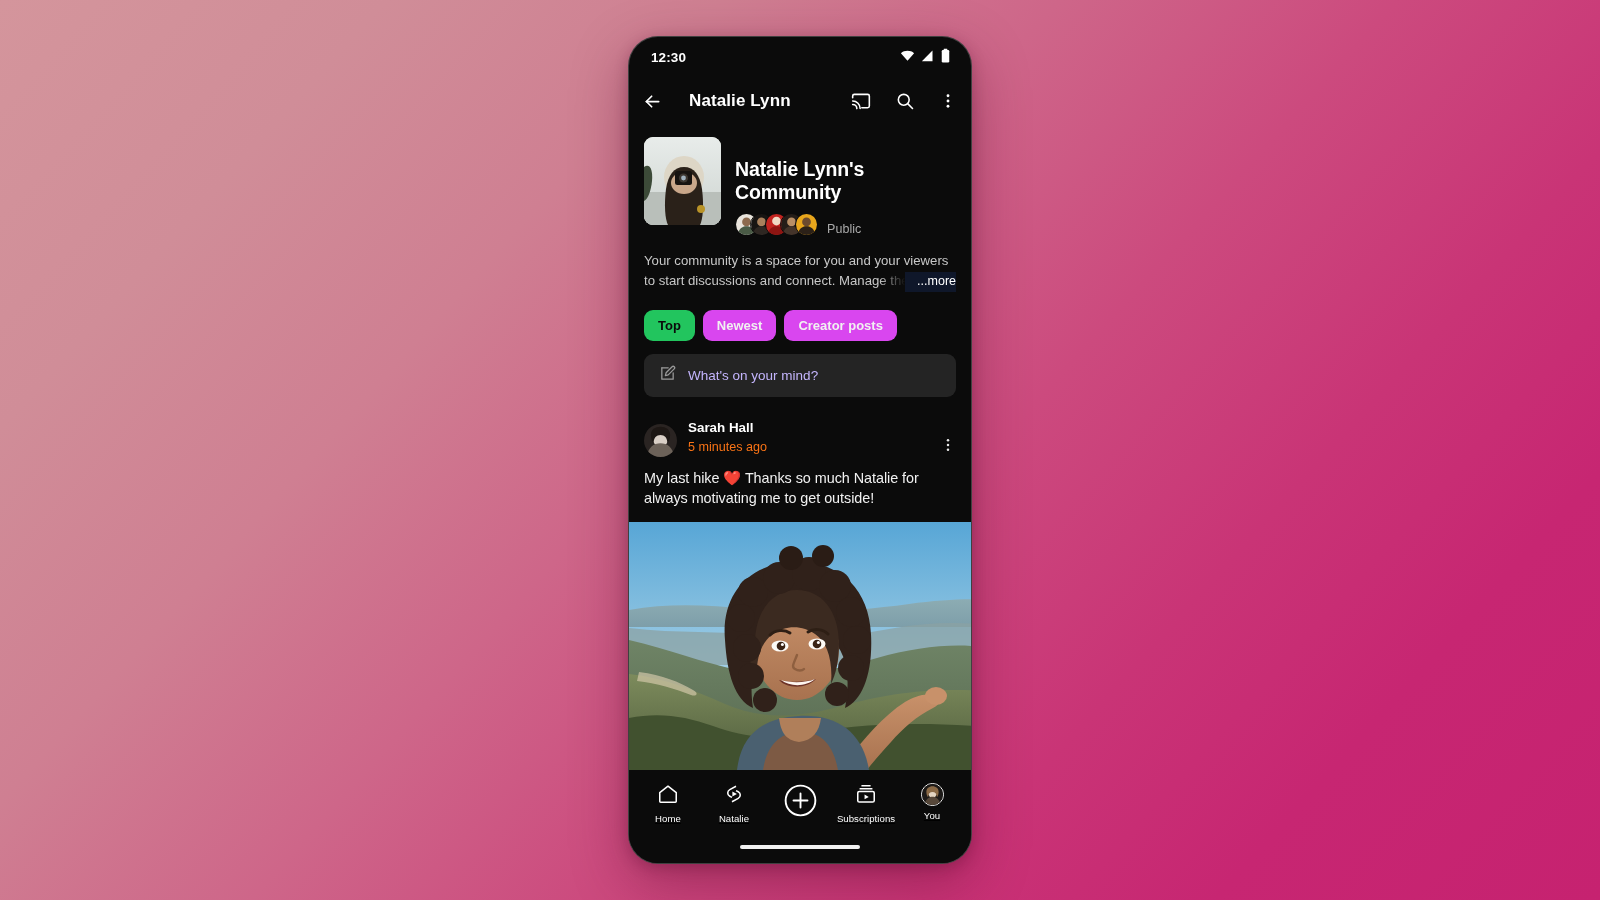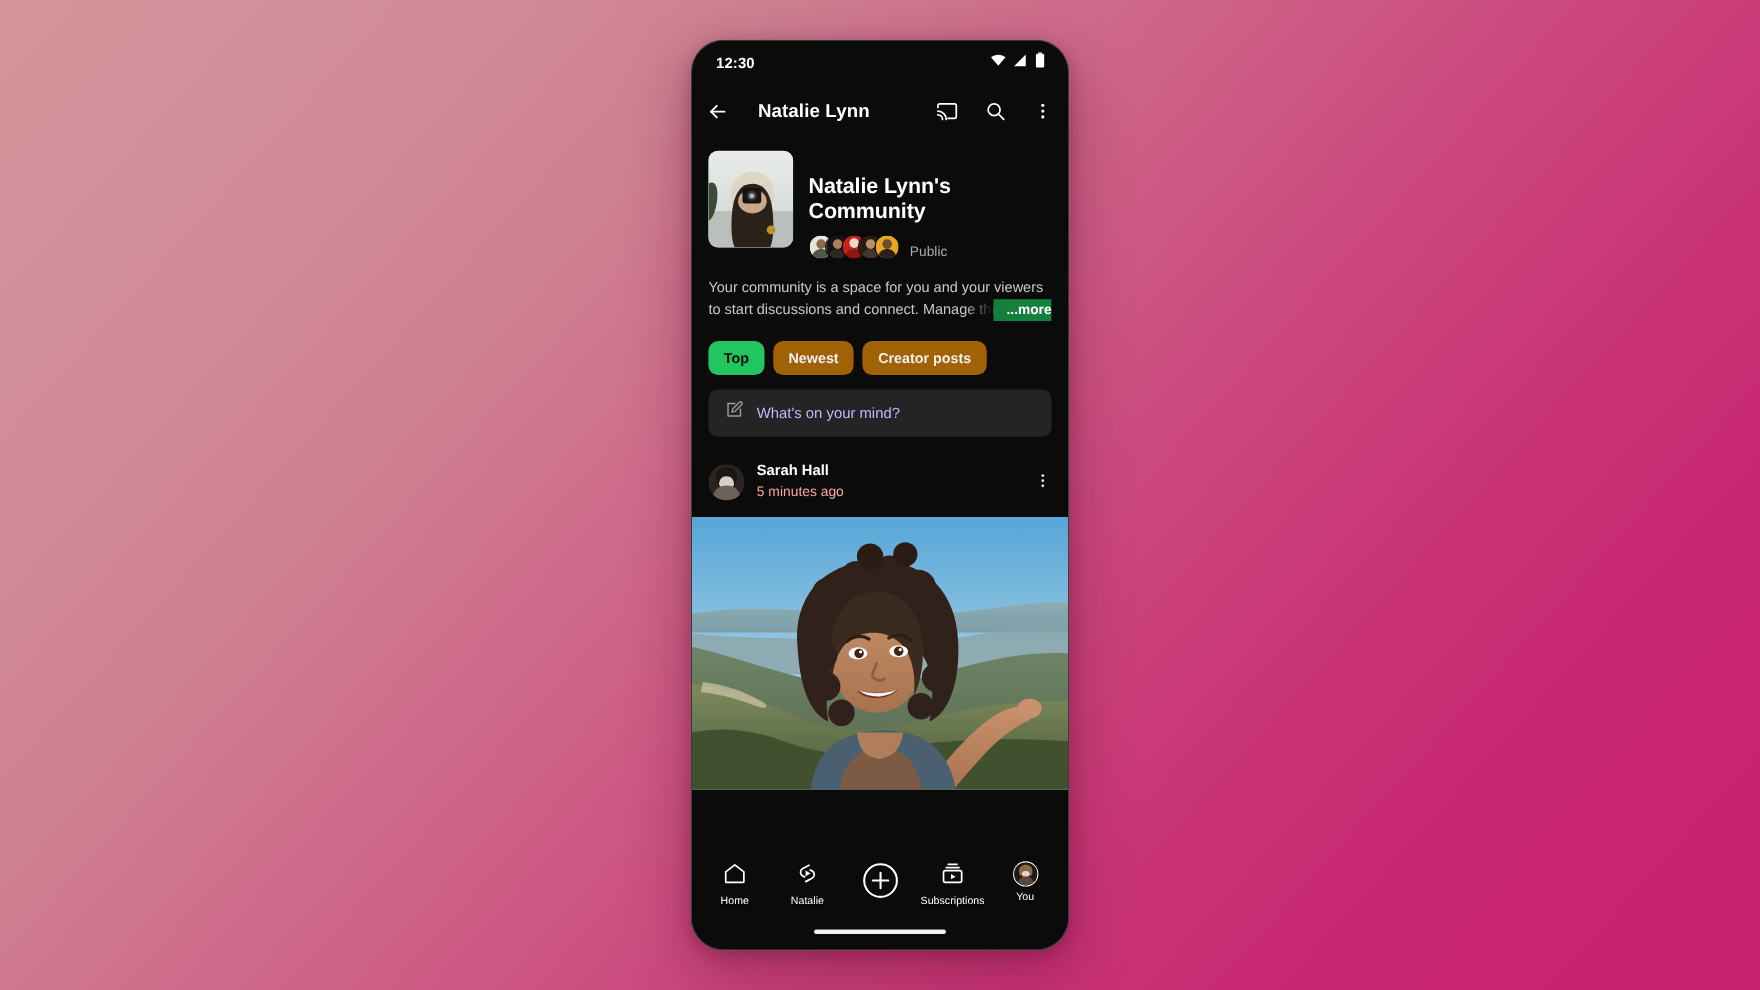--- a/index.html
+++ b/index.html
@@ -161,8 +161,8 @@
     bottom: 0;
     color: #fff;
     font-size: 12.5px;
-    font-weight: 700;
-    background: #15803d;
+    font-weight: 400;
+    background: #0f172a;
     padding-left: 12px;
     cursor: pointer;
   }

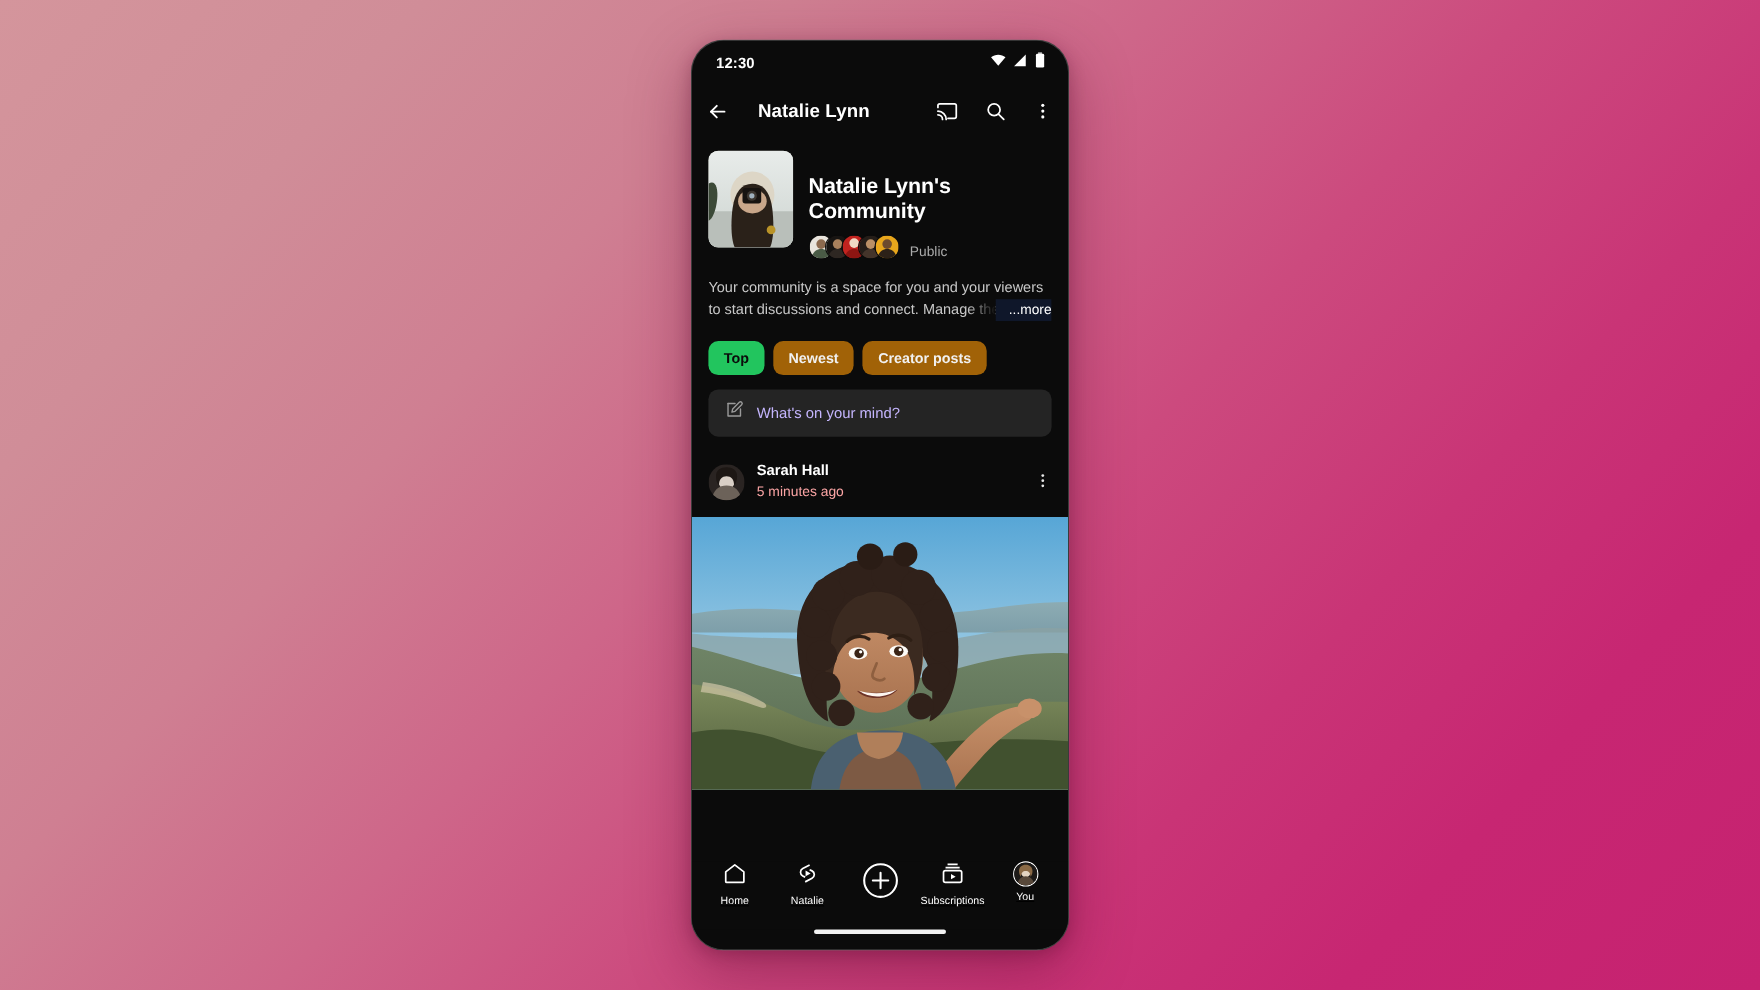--- a/index.html
+++ b/index.html
@@ -188,7 +188,7 @@
     align-items: center;
     padding: 0 14px;
     border-radius: 9px;
-    background: #a16207;
+    background: #d946ef;
     color: #f1f1f1;
     font-size: 13px;
     font-weight: 600;

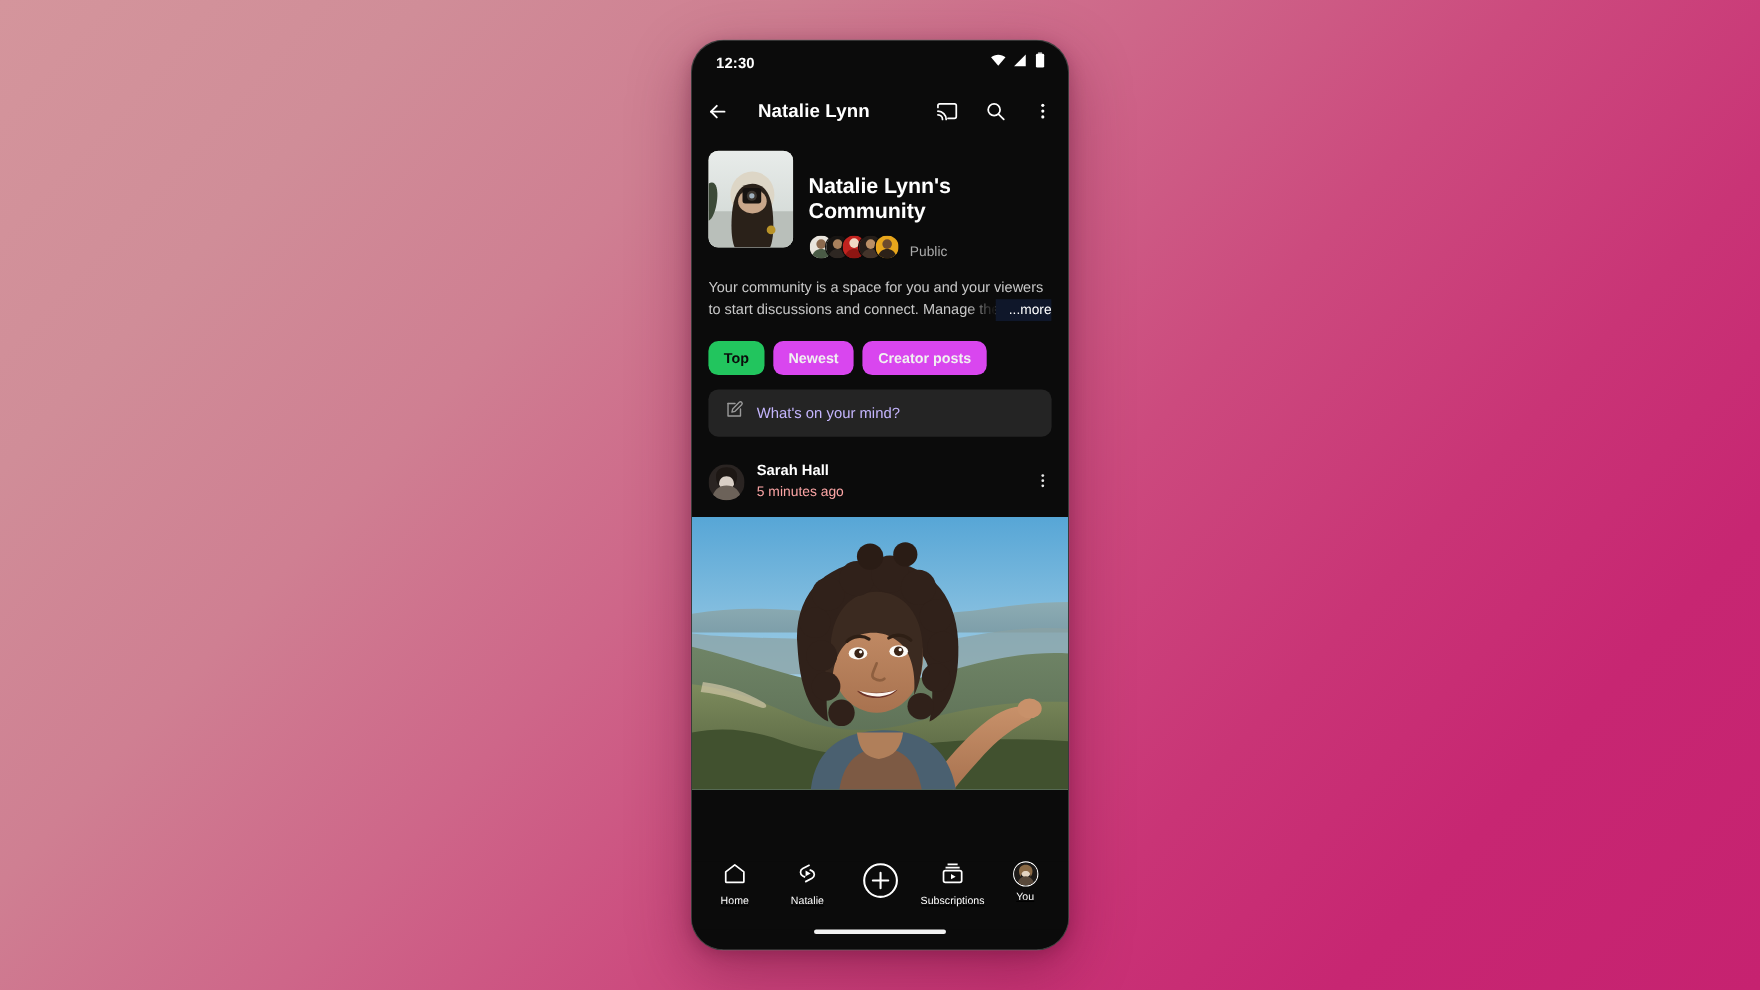--- a/index.html
+++ b/index.html
@@ -216,7 +216,7 @@
 
   
   .post { padding: 22px 15px 0 15px; }
-  .post-head { display: flex; align-items: center; gap: 11px; }
+  .post-head { display: flex; align-items: flex-end; gap: 11px; }
   .post-av {
     width: 33px;
     height: 33px;

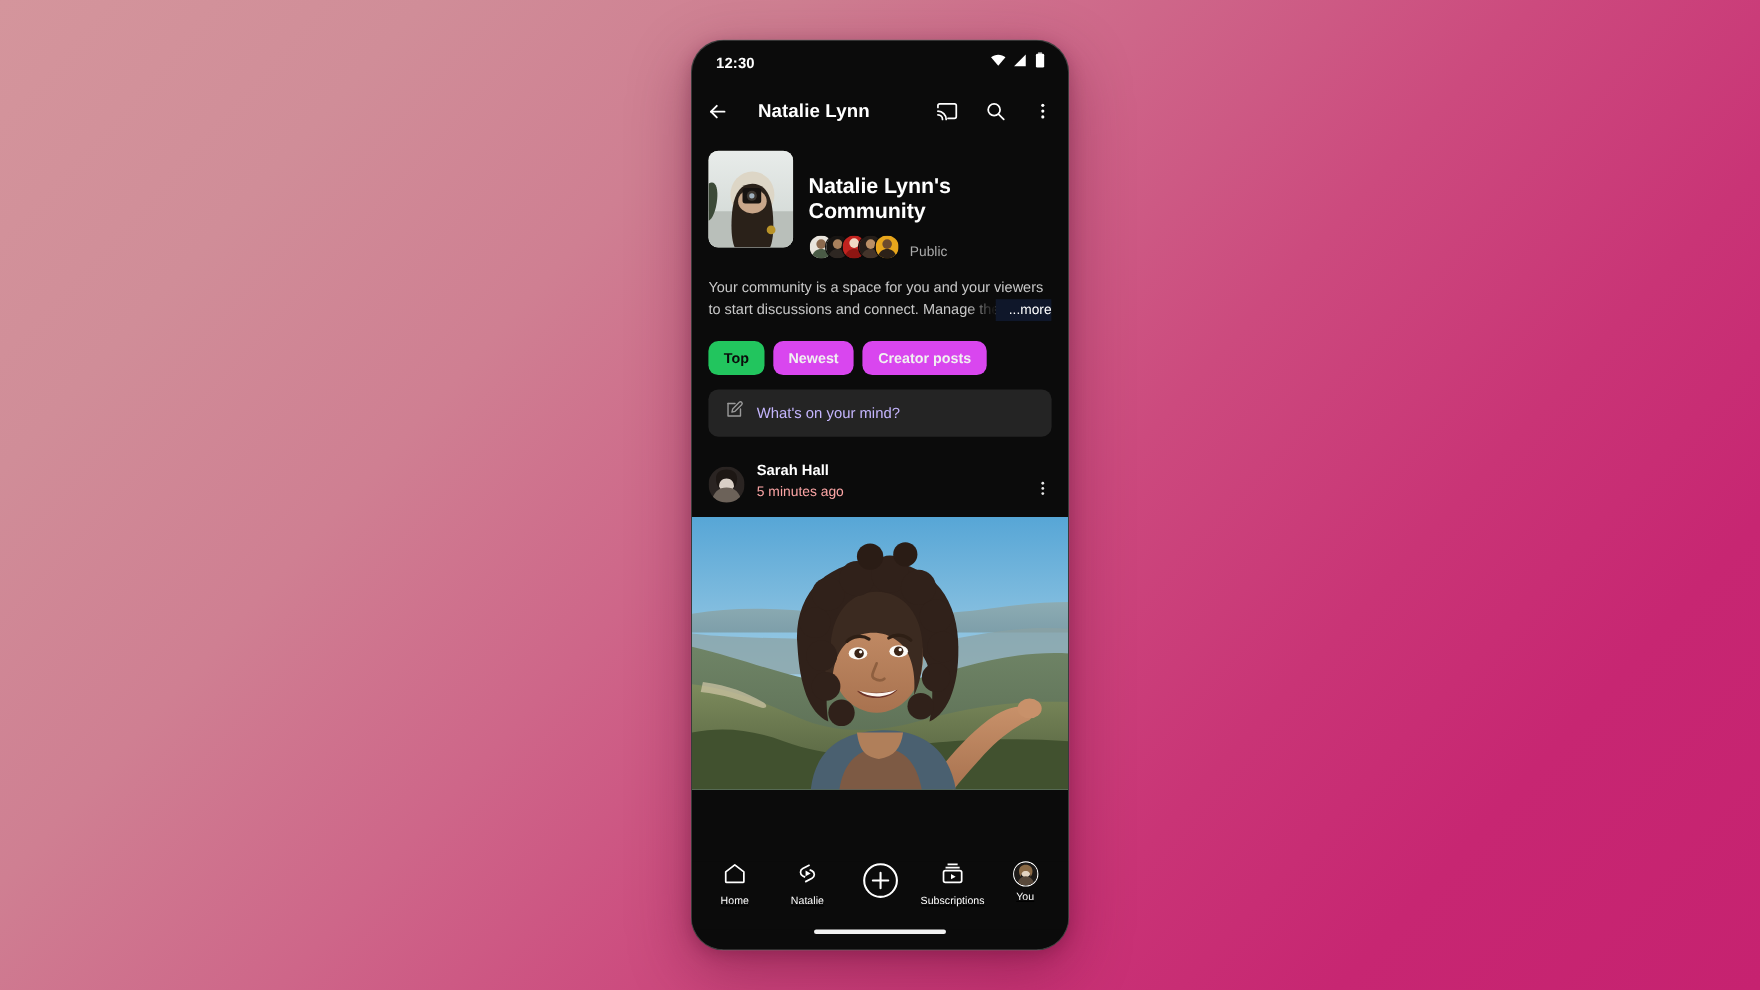--- a/index.html
+++ b/index.html
@@ -234,7 +234,7 @@
     line-height: 1.35;
   }
   .post-time {
-    color: #fca5a5;
+    color: #f97316;
     font-size: 12.6px;
     line-height: 1.5;
     margin-top: 1px;

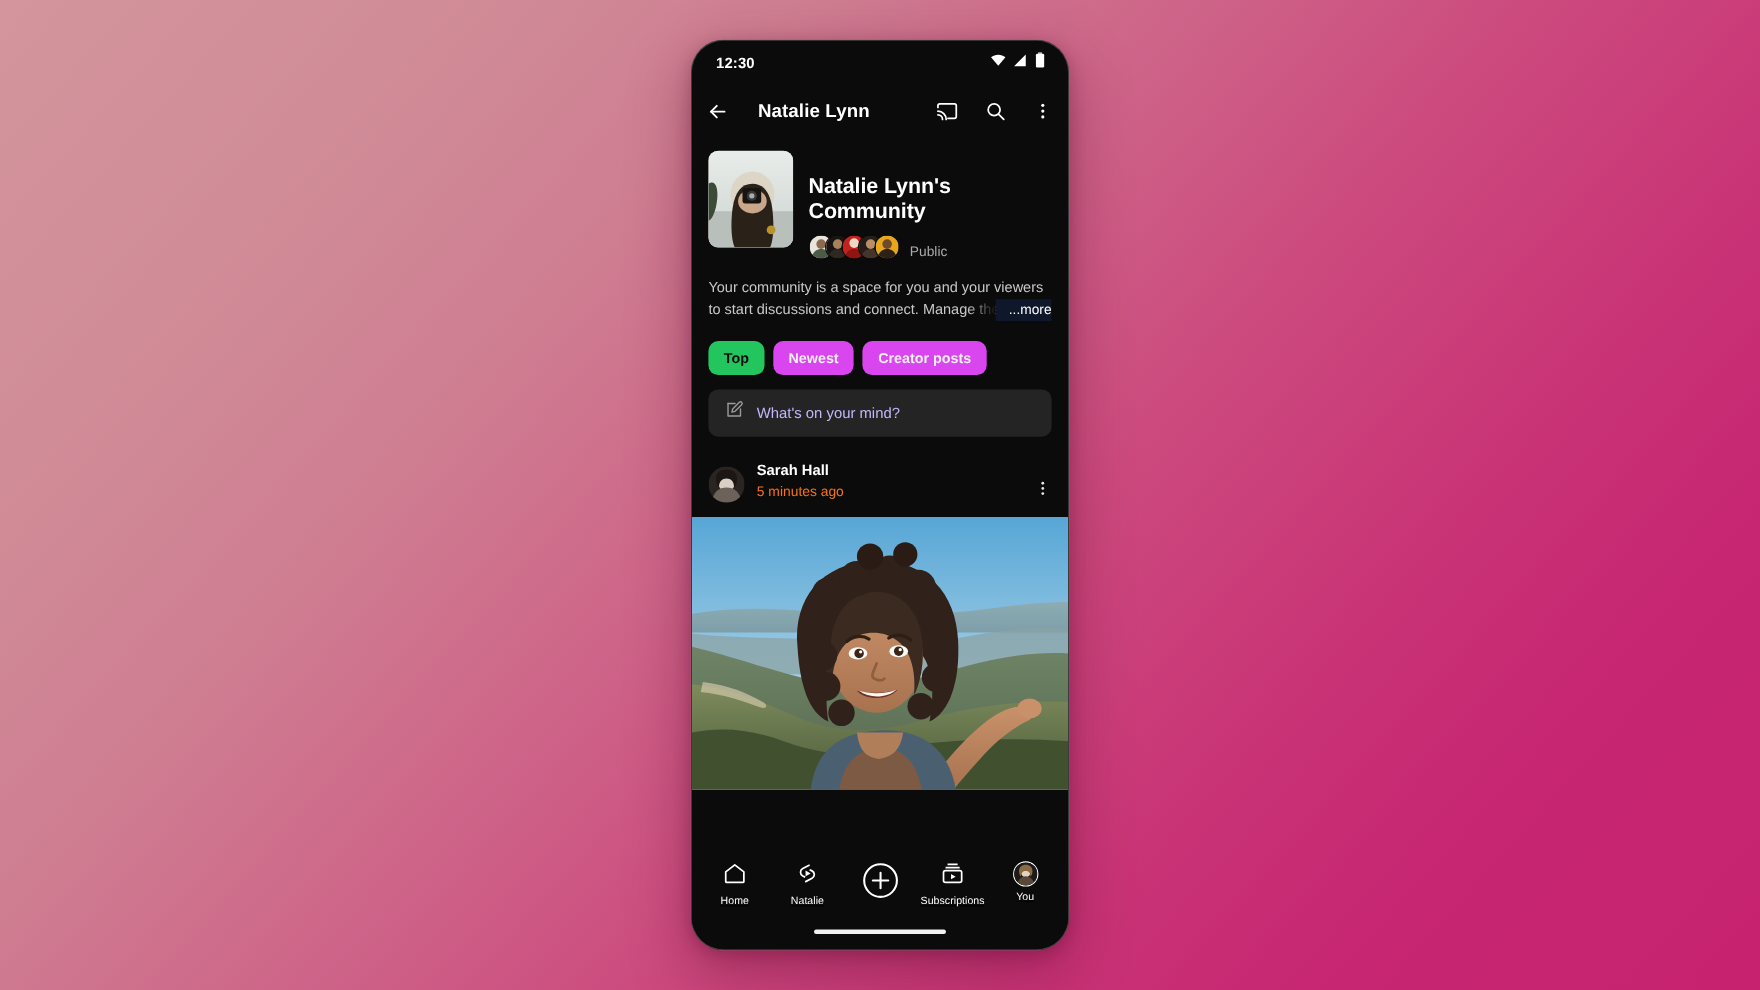--- a/index.html
+++ b/index.html
@@ -478,6 +478,7 @@
         </span>
       </div>
 
+      <div class="post-body">My last hike ❤️ Thanks so much Natalie for always motivating me to get outside!</div>
 
       <div class="post-image">
         <svg viewBox="0 0 372 248" preserveAspectRatio="xMidYMid slice">

